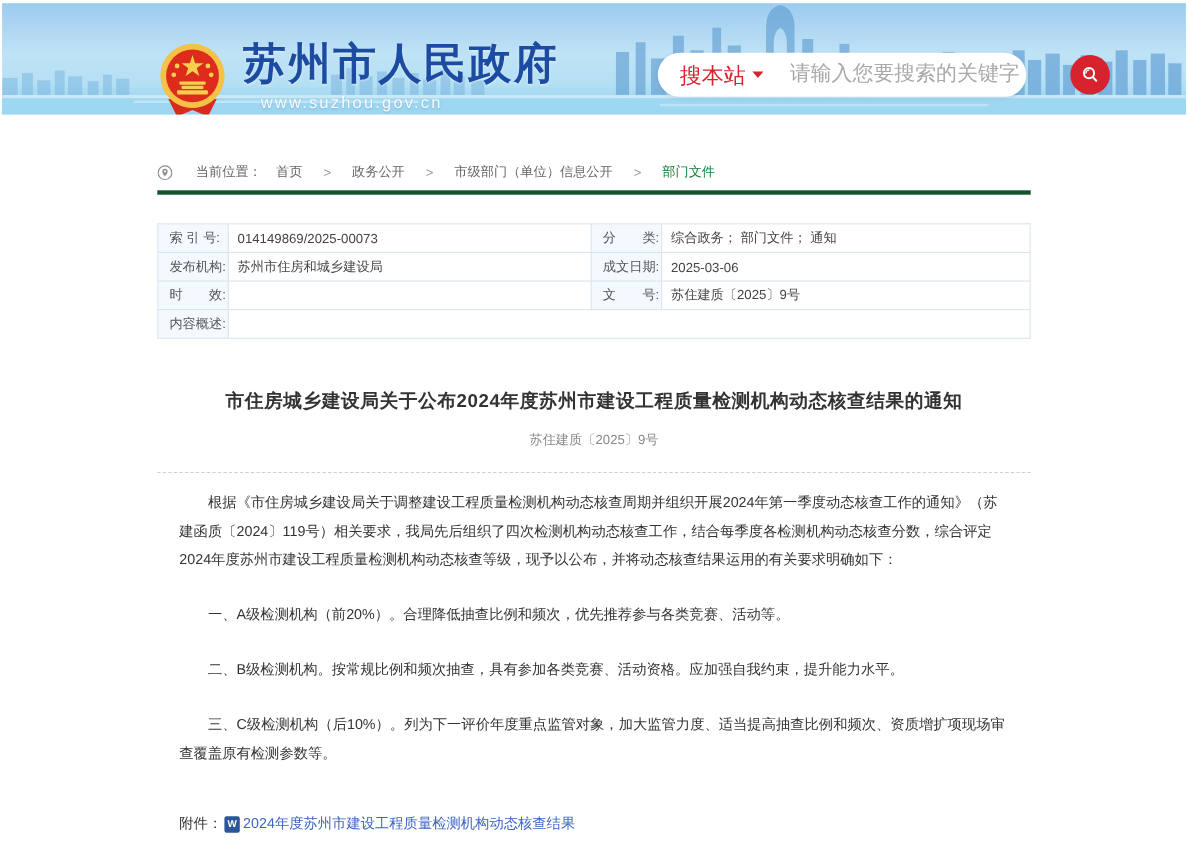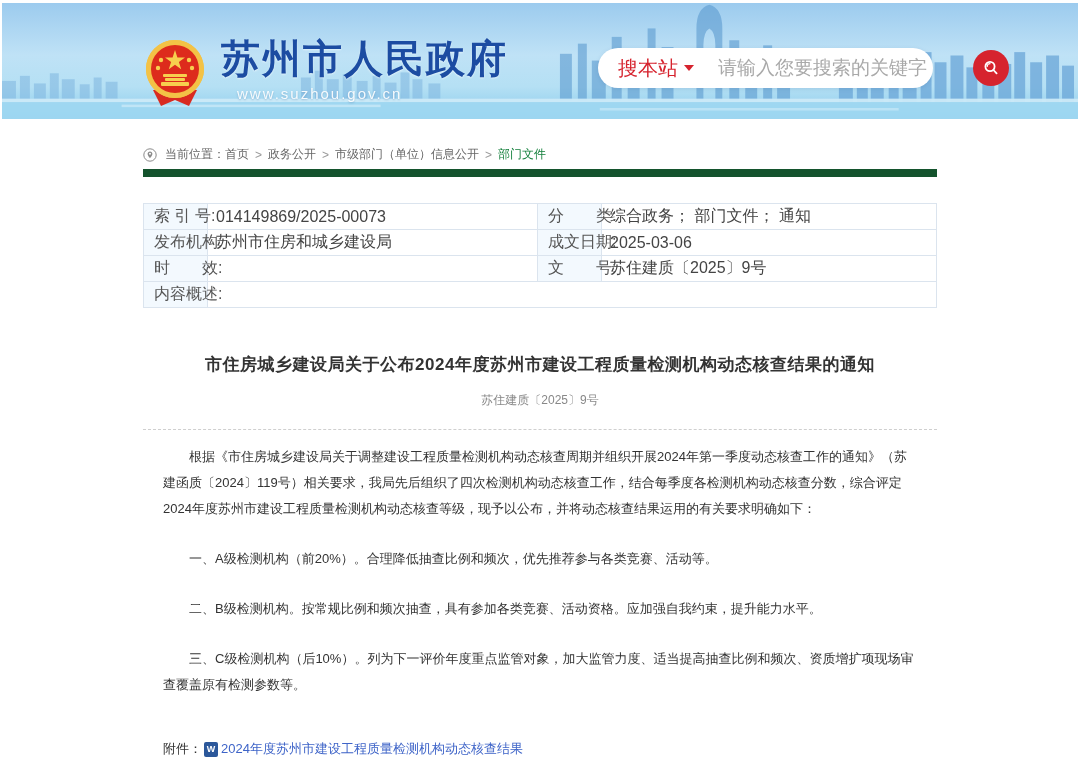--- a/index.html
+++ b/index.html
@@ -11,7 +11,7 @@
   }
   
   .banner {
-    position:absolute; left:2px; right:2px; top:3px; height:116px;
+    position:absolute; left:2px; right:2px; top:3px; height:101px;
     background:linear-gradient(180deg,#9ecdee 0%,#b3daf4 40%,#c6e7f8 62%,#aadcf3 75%,#8ccbec 100%);
     overflow:hidden;
   }

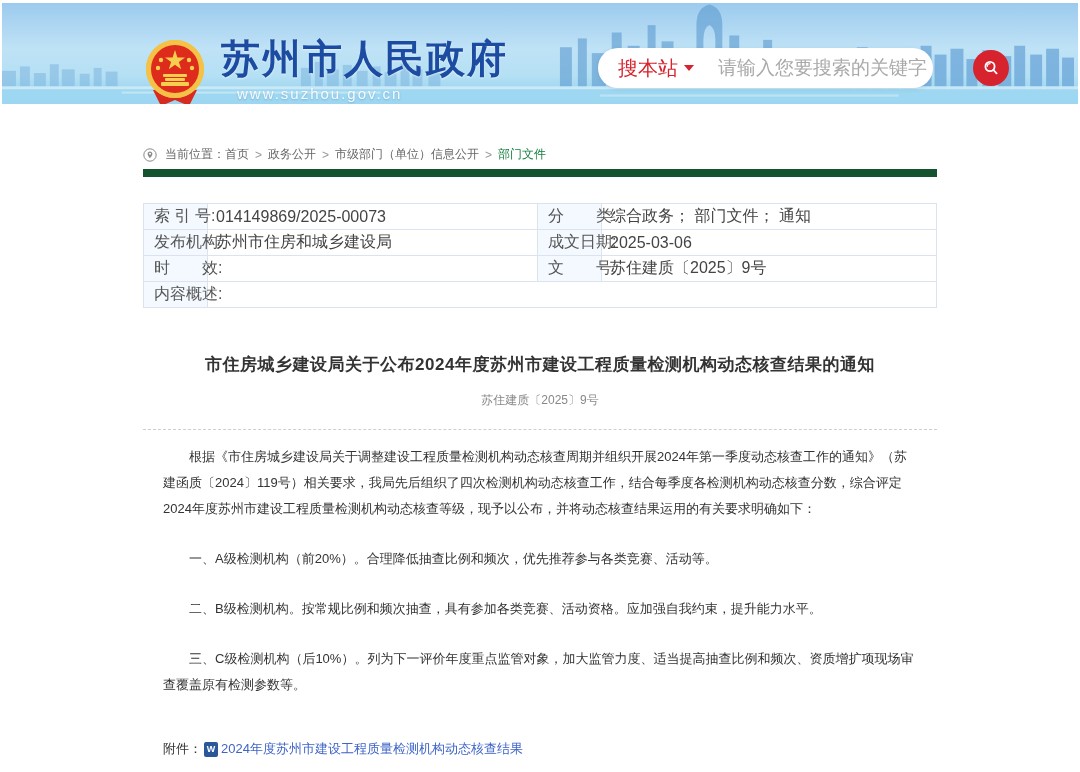--- a/index.html
+++ b/index.html
@@ -55,8 +55,8 @@
   
   .crumb-row {
     position:absolute; left:143px; width:794px; top:140px; height:37px;
-    display:flex; align-items:center; border-bottom:8px solid #14532d;
-    font-size:12px; color:#666;
+    display:flex; align-items:center; border-bottom:4px solid #14532d;
+    font-size:12px; color:#666;gap:13px;
   }
   .crumb-row .pin { margin-right:8px; display:flex; }
   .crumb-sep { margin:0 6px; color:#999; }

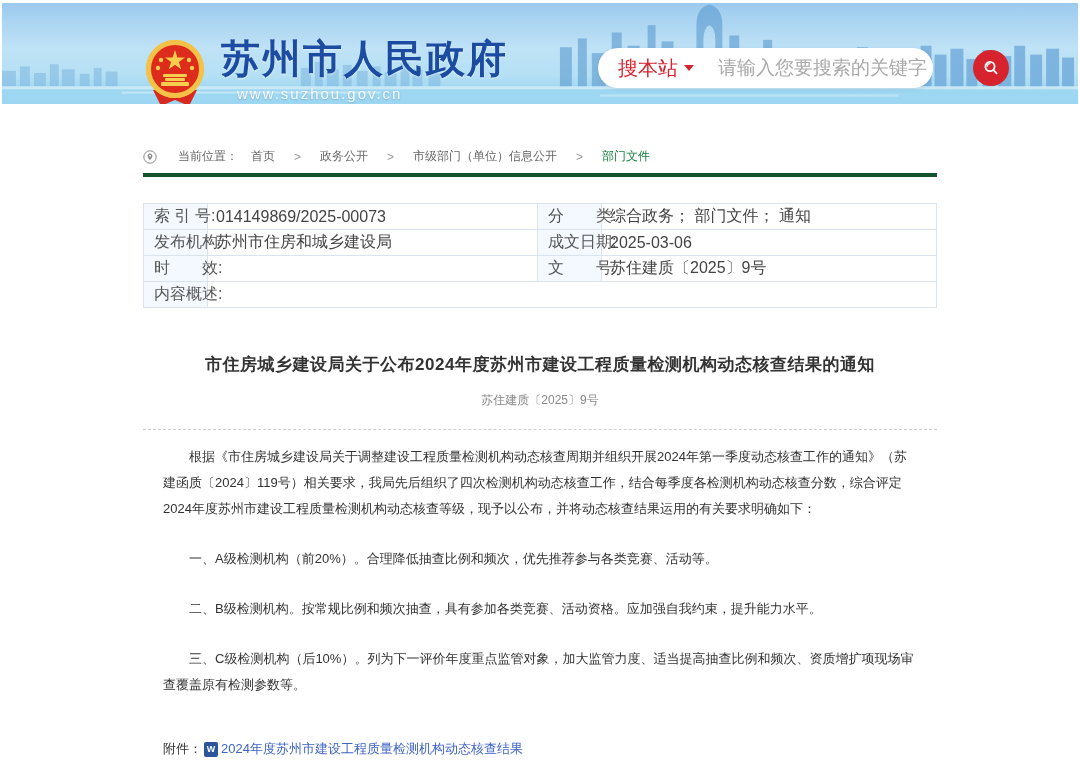--- a/index.html
+++ b/index.html
@@ -65,7 +65,7 @@
   
   .meta-table {
     position:absolute; left:143px; top:203px; width:794px;
-    border-collapse:collapse; table-layout:fixed; font-size:16px; color:#555;
+    border-collapse:collapse; table-layout:fixed; font-size:12px; color:#555;
   }
   .meta-table td { border:1px solid #dbe4ee; height:26px; padding:2px 8px; vertical-align:middle; }
   .meta-table td.lbl { background:#f3f9fe; width:64px; padding-left:10px; padding-right:2px; white-space:nowrap; }

